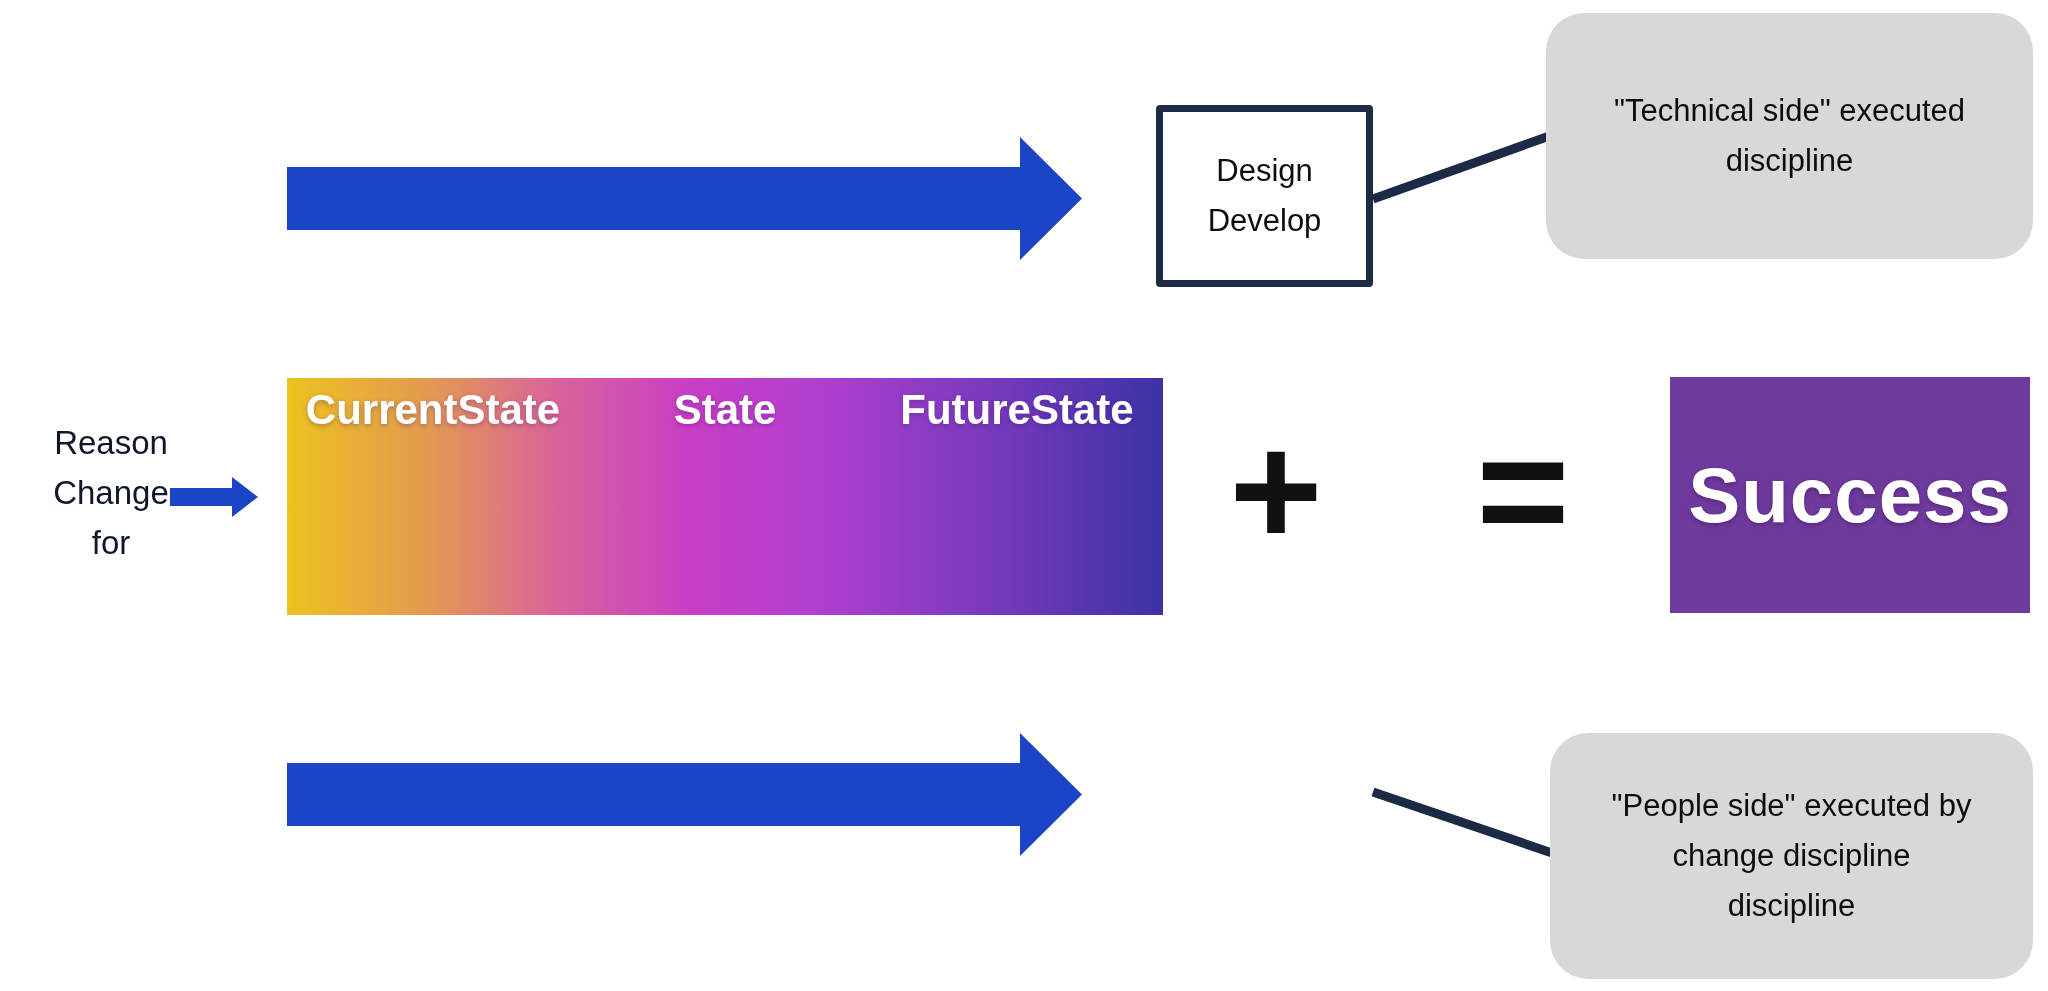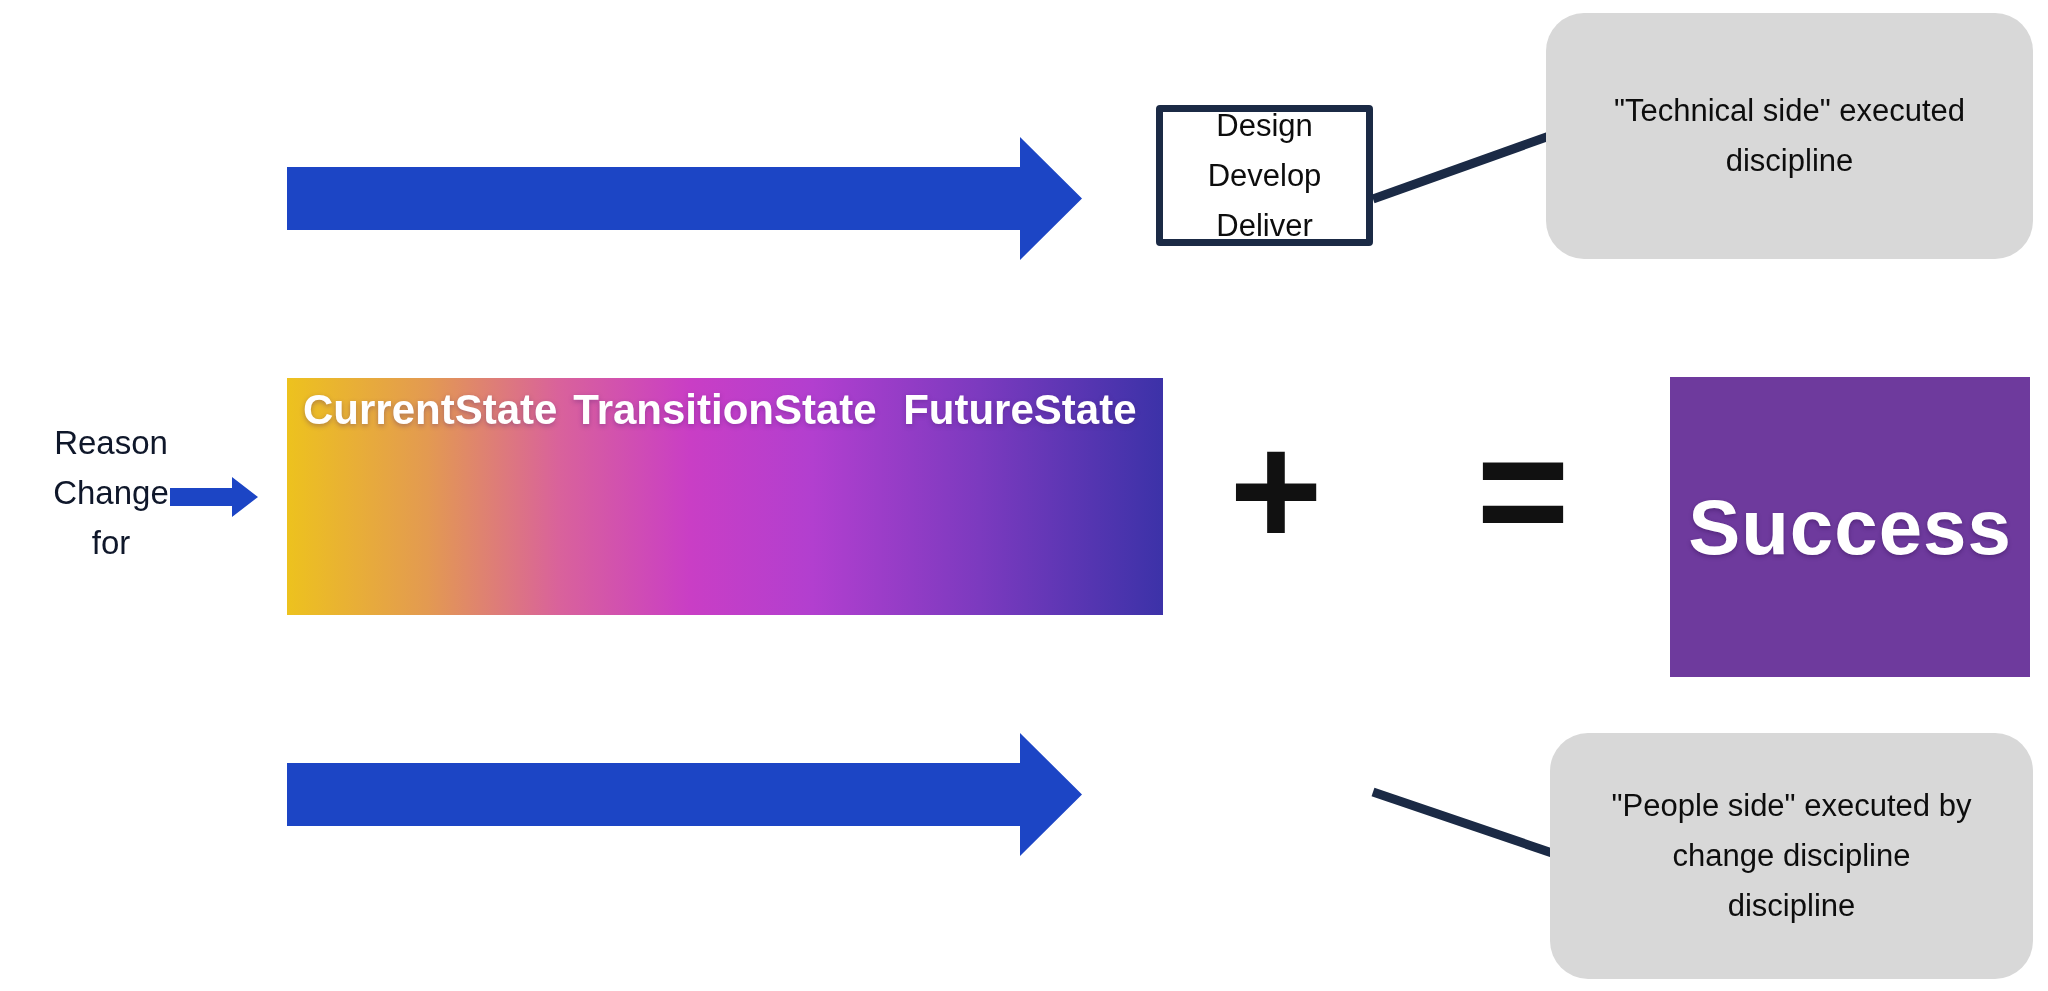--- a/index.html
+++ b/index.html
@@ -57,7 +57,7 @@
 
   
   .activity-box {
-    position:absolute; width:217px; height:141px; box-sizing:border-box;
+    position:absolute; width:217px; height:182px; box-sizing:border-box;
     background:#ffffff; border:7px solid #1b2a45; border-radius:4px;
     display:flex; flex-direction:column; justify-content:center;
     text-align:center; font-size:31px; line-height:50px; color:#0d0d0d;

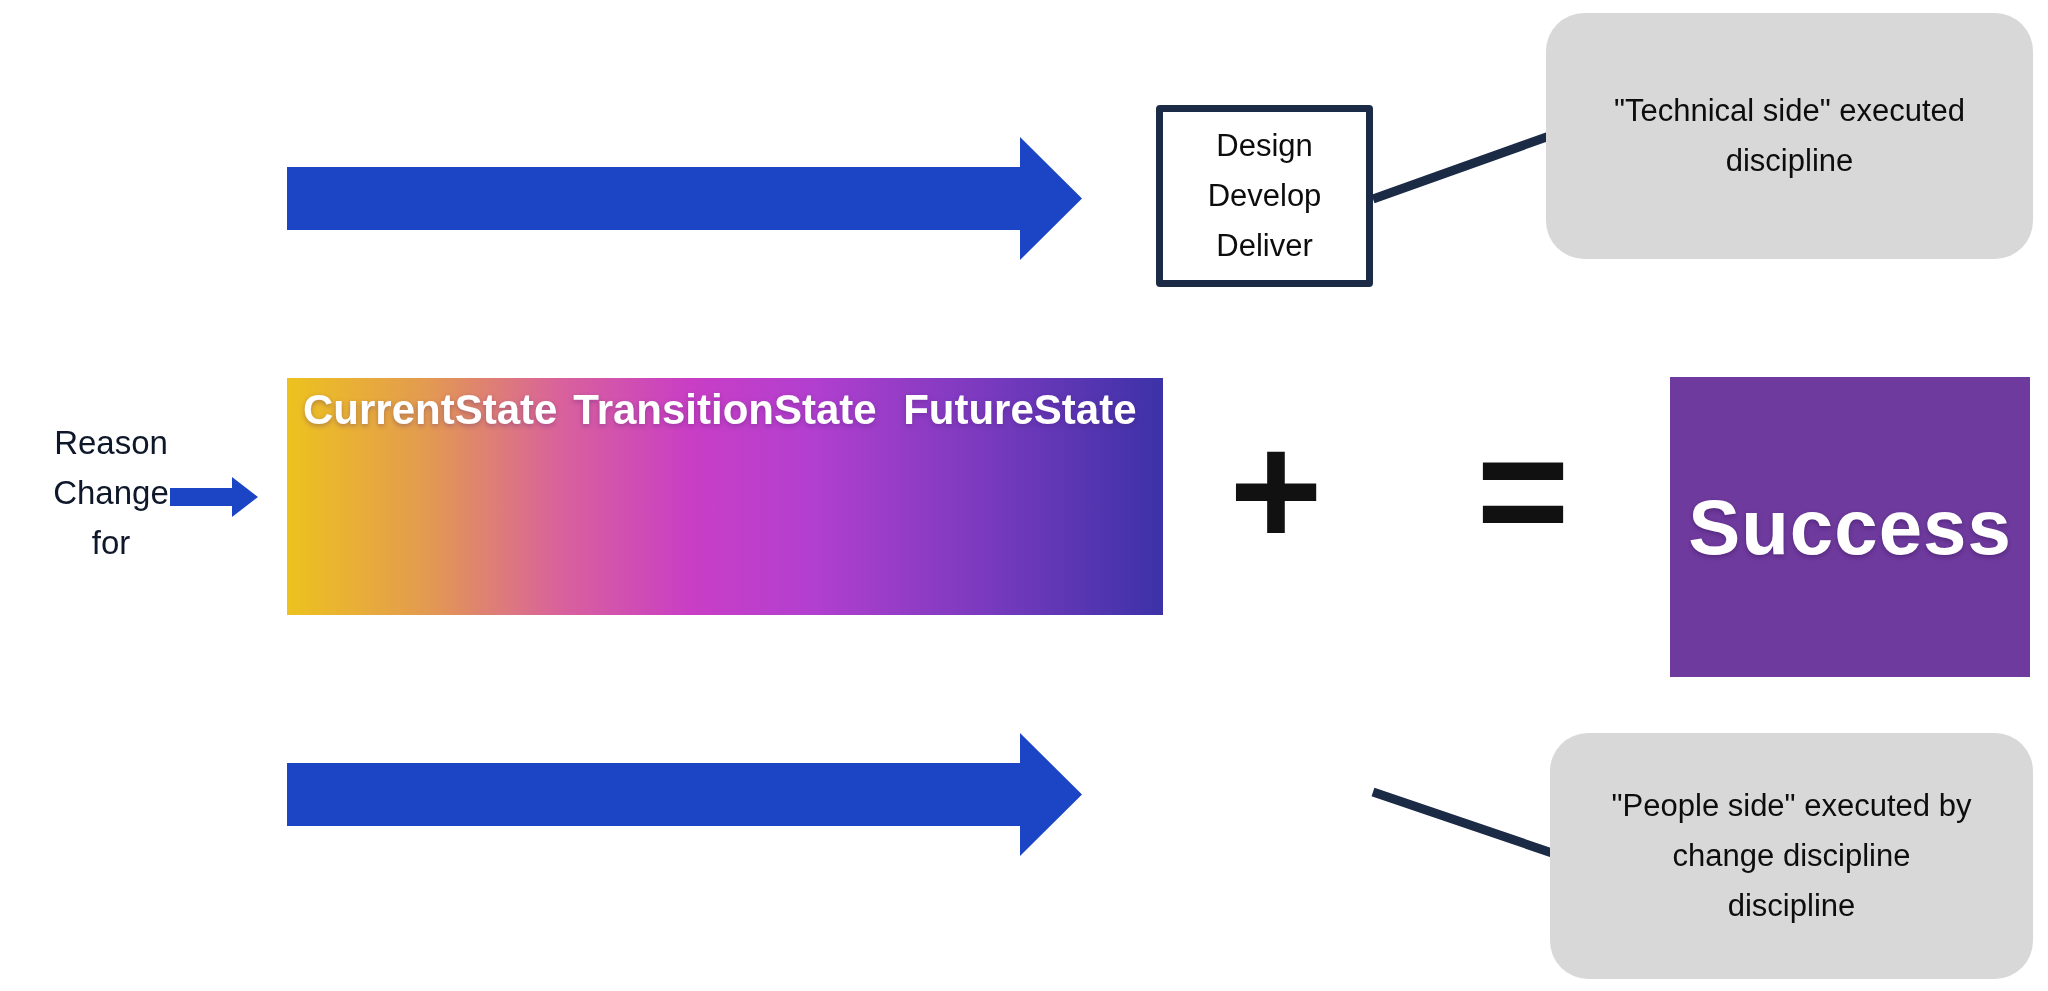--- a/index.html
+++ b/index.html
@@ -129,7 +129,6 @@
   <div class="activity-box technical">
     <span>Design</span>
     <span>Develop</span>
-    <span>Deliver</span>
   </div>
 
 

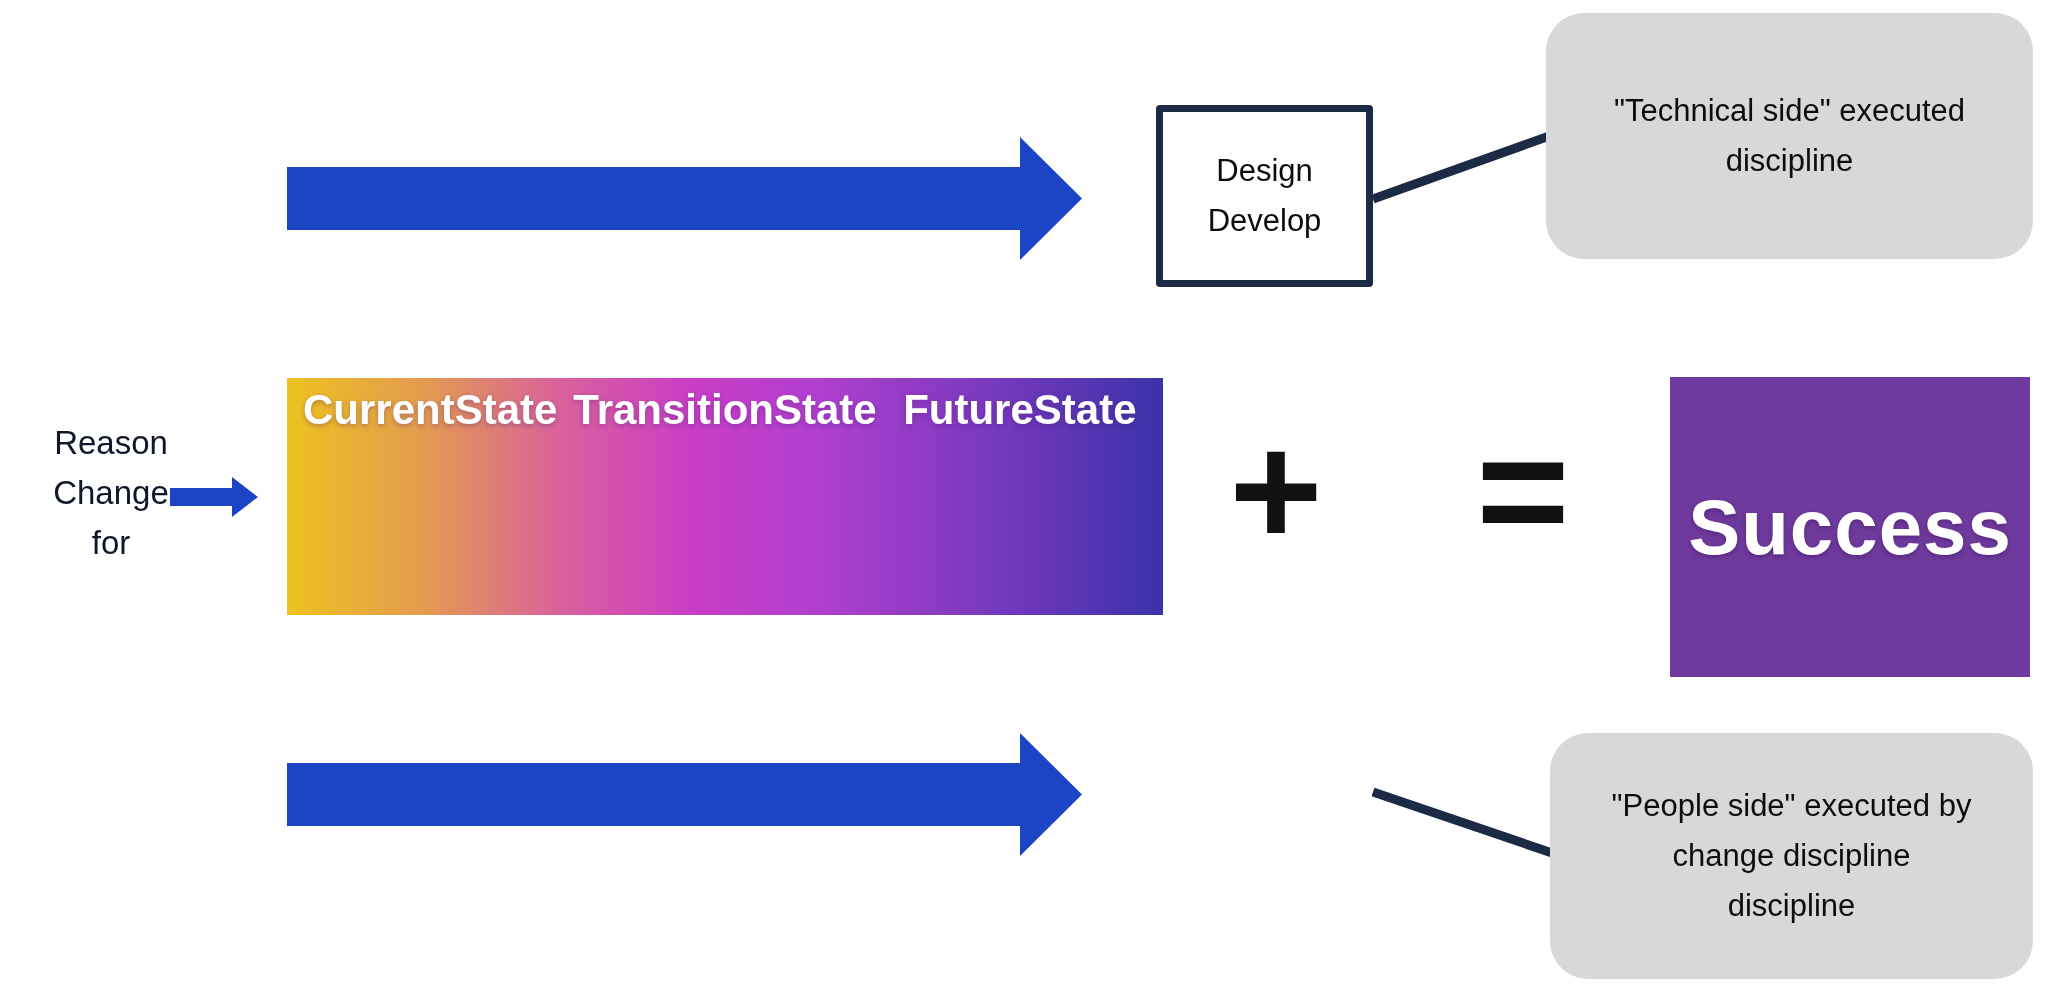--- a/index.html
+++ b/index.html
@@ -110,7 +110,6 @@
       <span>State</span>
     </div>
     <div class="state">
-      <span>Transition</span>
       <span>State</span>
     </div>
     <div class="state">

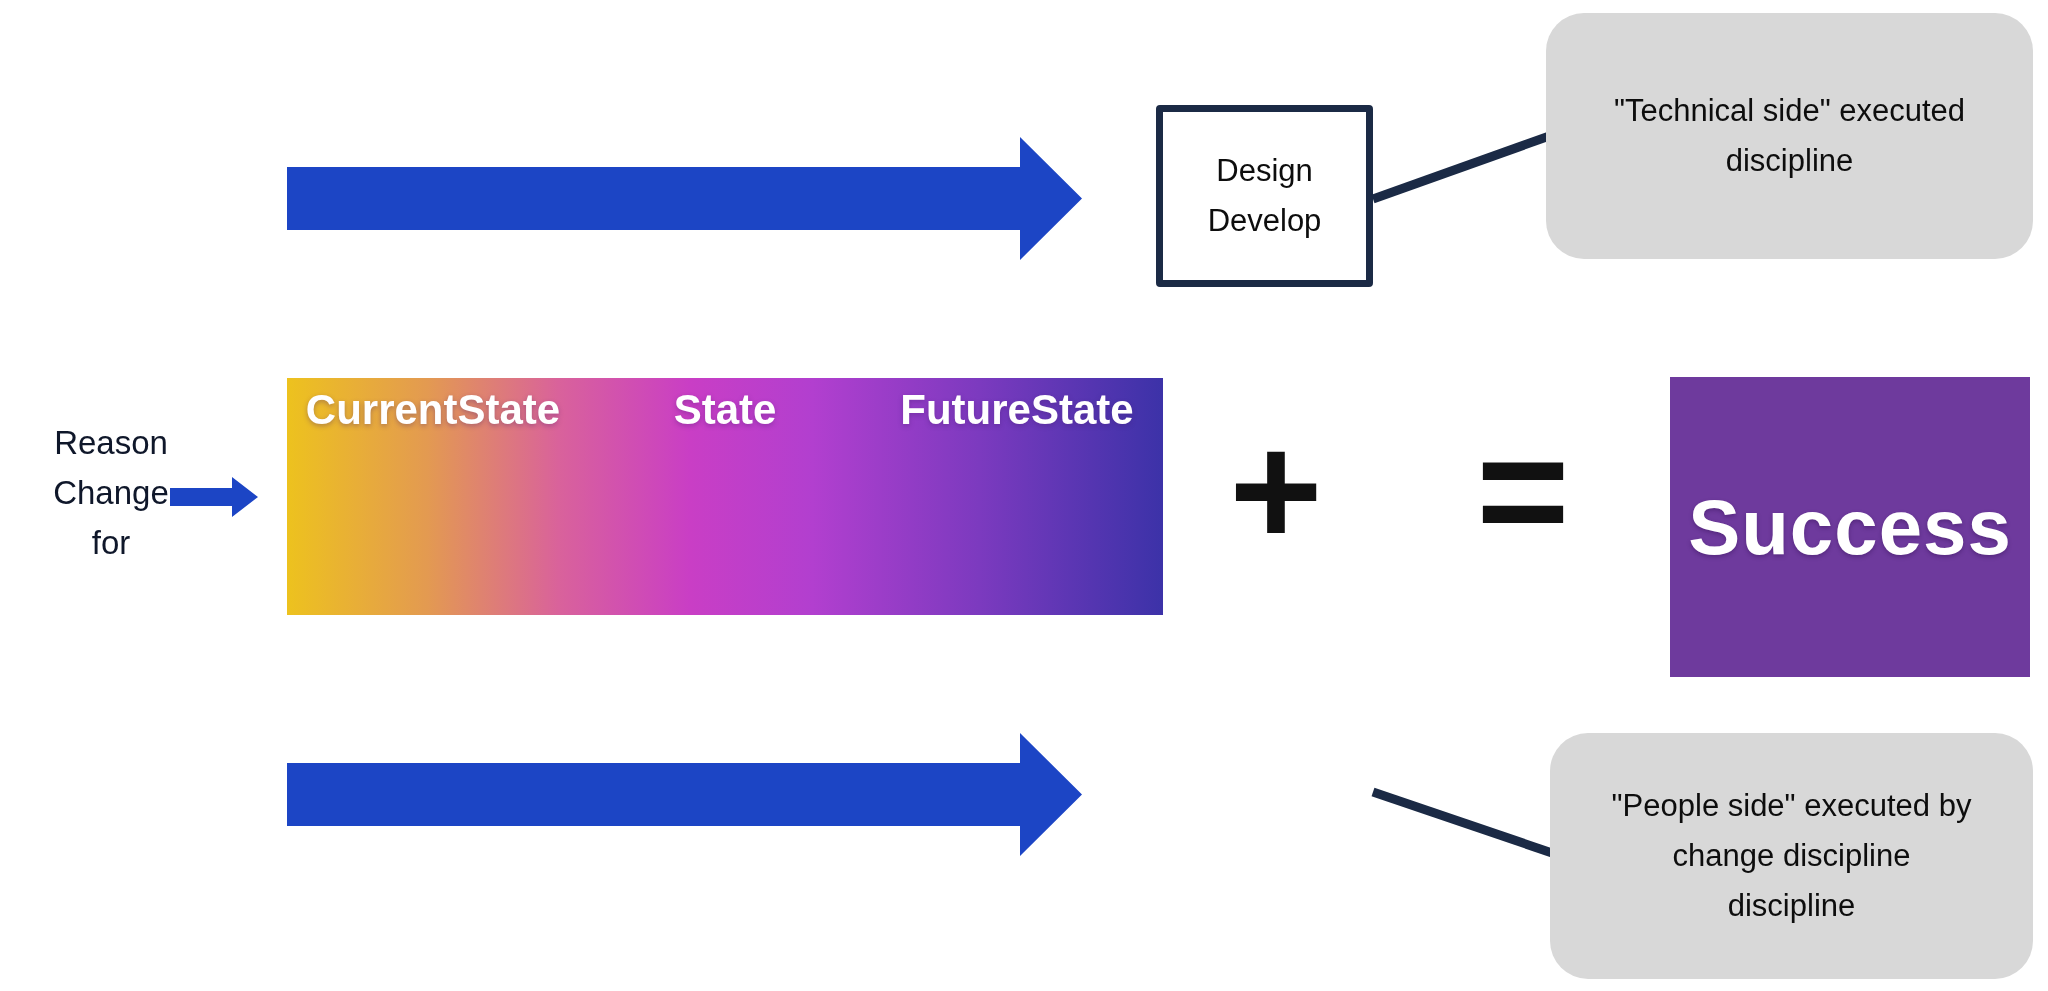--- a/index.html
+++ b/index.html
@@ -49,7 +49,7 @@
 
   
   .success {
-    position:absolute; left:1670px; top:377px; width:360px; height:300px;
+    position:absolute; left:1670px; top:377px; width:360px; height:236px;
     background:#6e3a9d; display:flex; align-items:center; justify-content:center;
     color:#ffffff; font-size:78px; font-weight:600; letter-spacing:1px;
     text-shadow:0 2px 4px rgba(40,10,70,0.35);

